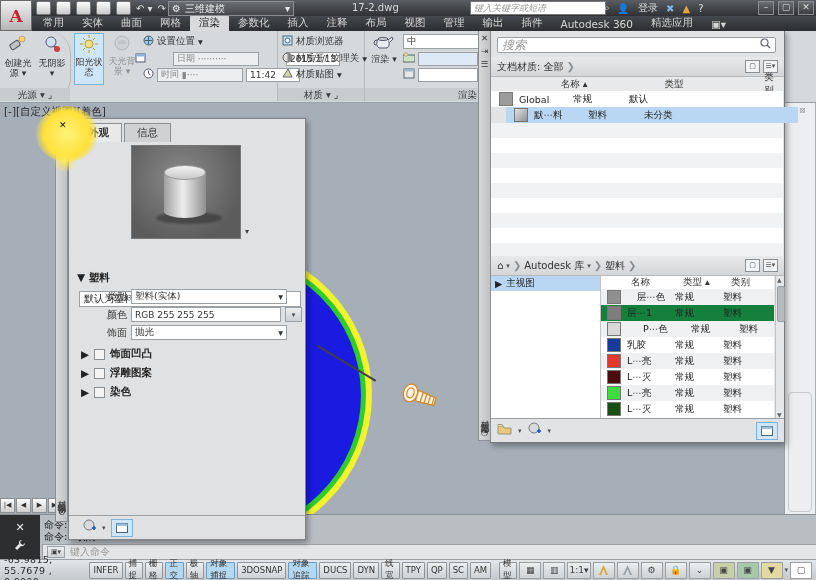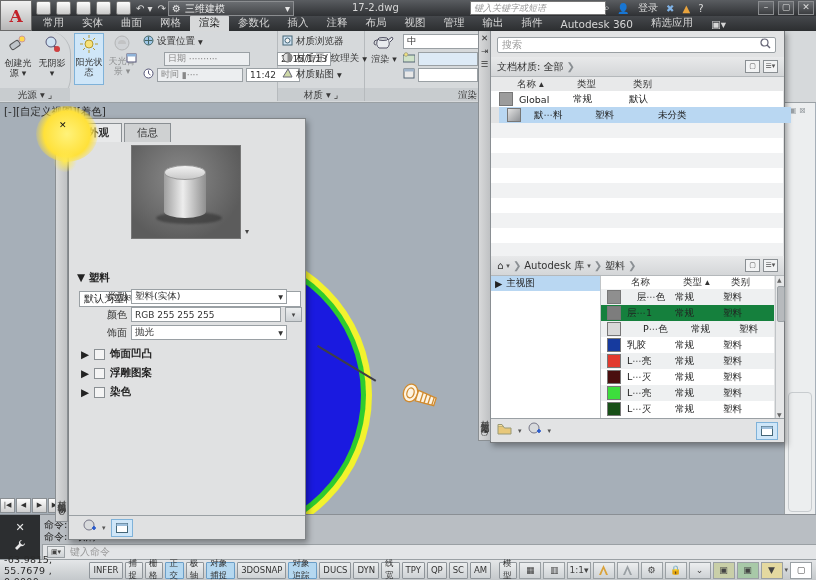--- a/index.html
+++ b/index.html
@@ -65,7 +65,7 @@
   
   .mbrowser{left:490px;top:30px;width:293px;height:411px;background:#e2e3e4;border:1px solid #76797c;box-shadow:2px 3px 6px rgba(0,0,0,.35);z-index:20;}
   .msearch{position:absolute;left:6px;top:6px;width:279px;height:16px;background:#fff;border:1px solid #9aa0a4;border-radius:2px;display:flex;align-items:center;padding:0 4px;box-sizing:border-box;}
-  .msearch .ph{color:#9a9a9a;font-size:10px;flex:1;}
+  .msearch .ph{color:#9a9a9a;font-style:italic;font-size:12px;flex:1;}
   .crumbrow{position:absolute;left:0;width:100%;height:20px;background:linear-gradient(#e8e9ea,#d4d6d8);border-bottom:1px solid #b4b8bb;display:flex;align-items:center;padding:0 6px;box-sizing:border-box;font-size:10px;color:#333;gap:3px;}
   .crumbrow .spacer{flex:1;}
   .viewicon{width:13px;height:11px;border:1px solid #8a8f93;background:#f2f3f4;font-size:7px;line-height:10px;text-align:center;color:#555;}

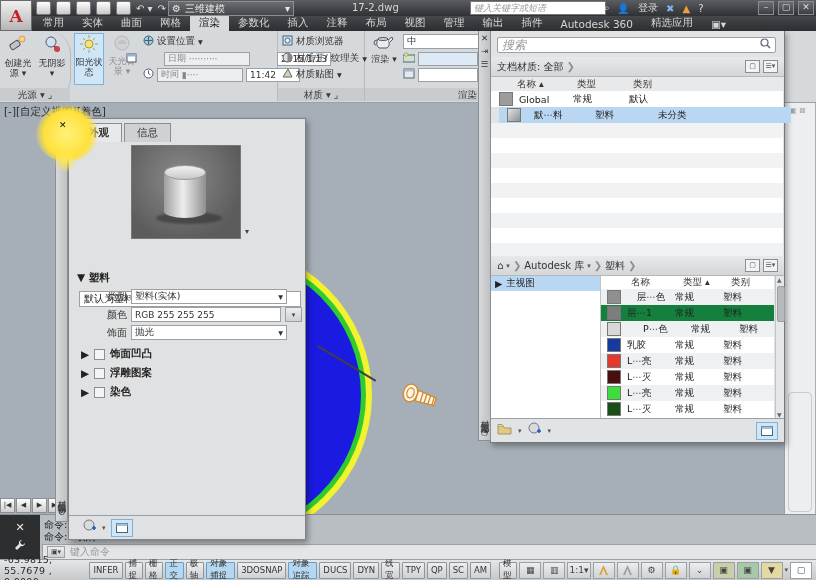--- a/index.html
+++ b/index.html
@@ -215,7 +215,7 @@
         </span>
         <span>设置位置</span> ▾
       </div>
-      <div class="smallrow" style="left:55px;top:20px;gap:27px;">
+      <div class="smallrow" style="left:64px;top:20px;gap:27px;">
         <span>
           <svg width="11" height="11" viewBox="0 0 11 11">
               <rect x="1" y="2" width="9" height="8" fill="#fff" stroke="#557"></rect>

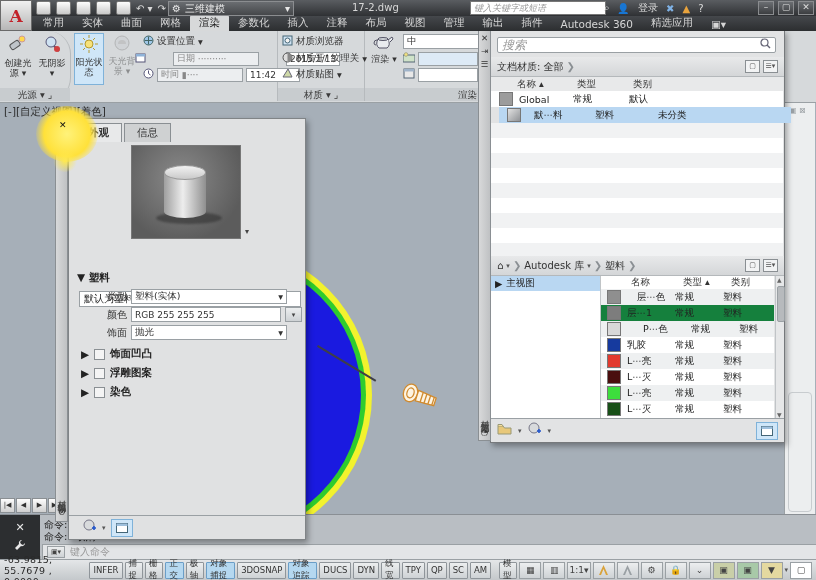--- a/index.html
+++ b/index.html
@@ -444,7 +444,7 @@
       <span class="viewicon">☰▾</span>
     </div>
 
-    <div class="abs tblhead" style="left:0;top:46px;width:292px;height:14px;">
+    <div class="abs tblhead" style="left:0;top:46px;width:292px;height:14px;gap:44px;">
       <span style="width:26px;"></span>
       <span style="width:60px;"><span>名称</span> ▴</span>
       <span style="width:56px;">类型</span>

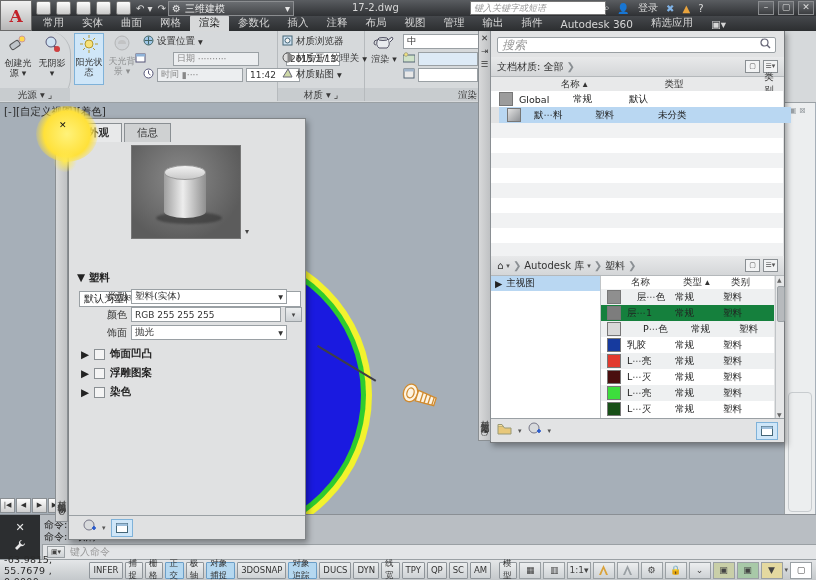--- a/index.html
+++ b/index.html
@@ -456,7 +456,7 @@
       <span style="width:56px;">常规</span>
       <span>默认</span>
     </div>
-    <div class="abs trow sel" style="left:8px;top:76px;width:292px;height:16px;gap:7px;">
+    <div class="abs trow sel" style="left:15px;top:76px;width:292px;height:16px;">
       <span class="sw" style="background:linear-gradient(135deg,#e2e2e2,#8f9296);"></span>
       <span style="width:54px;">默⋯料</span>
       <span style="width:56px;">塑料</span>

